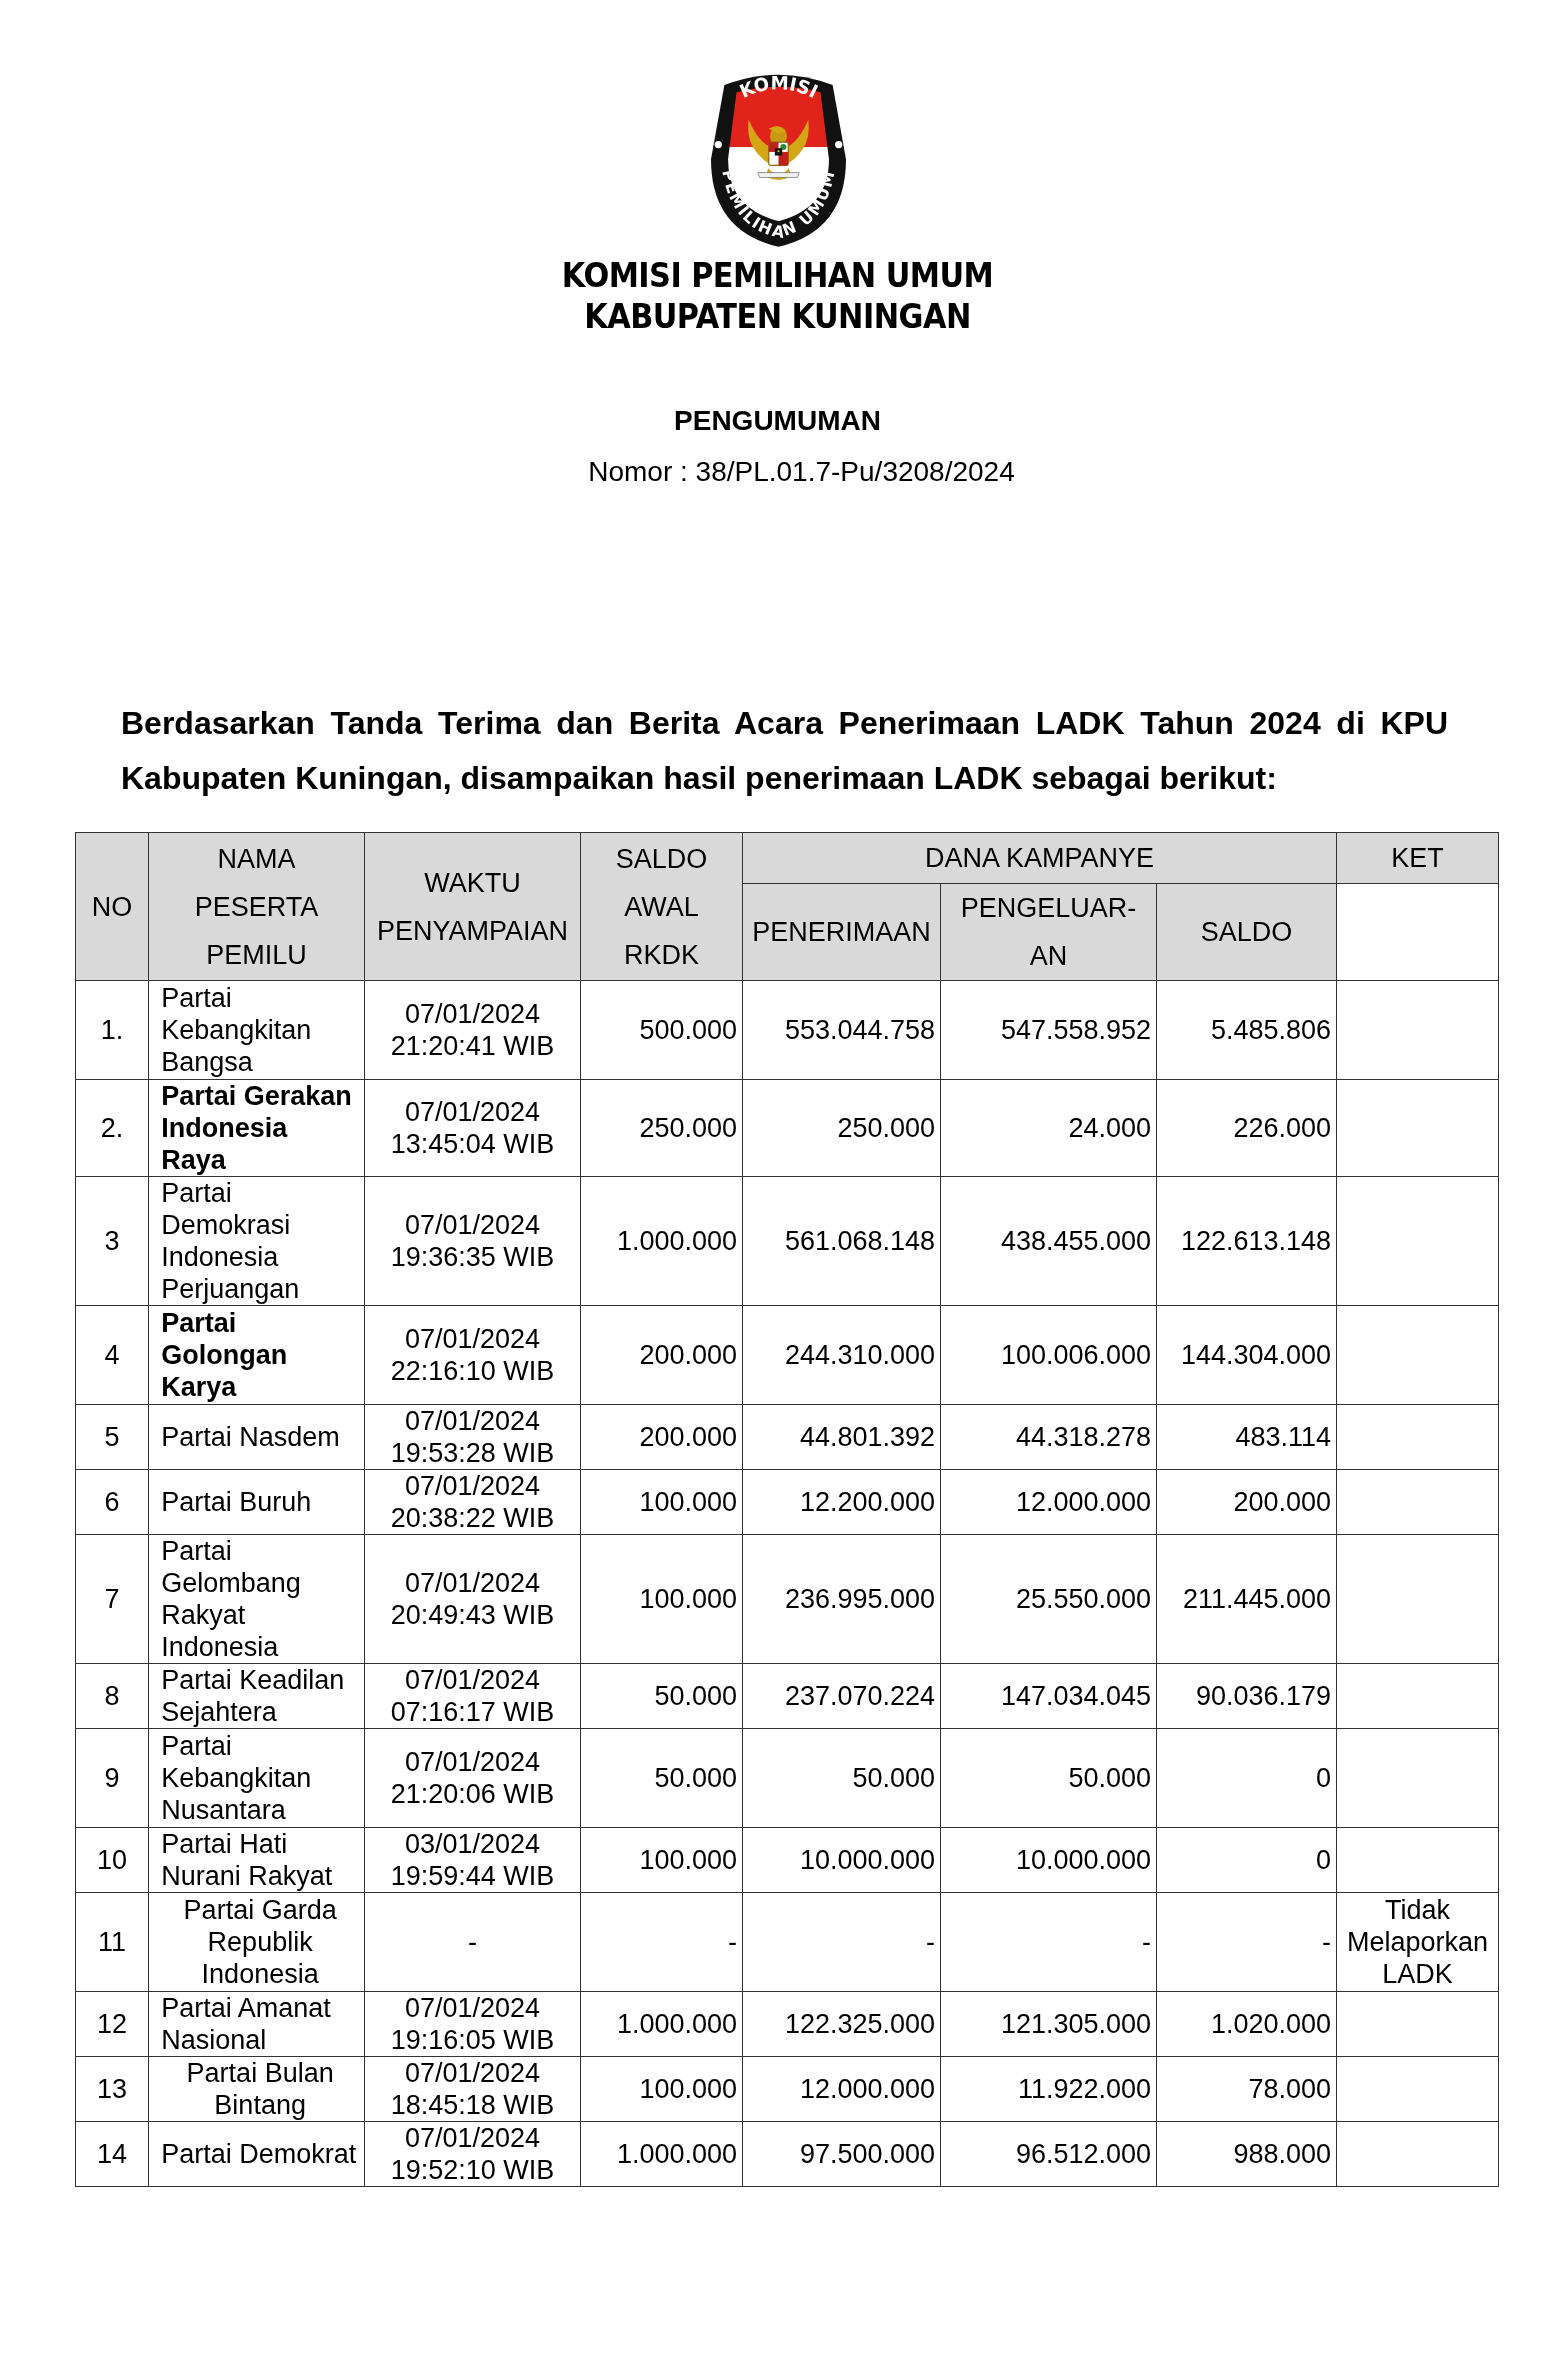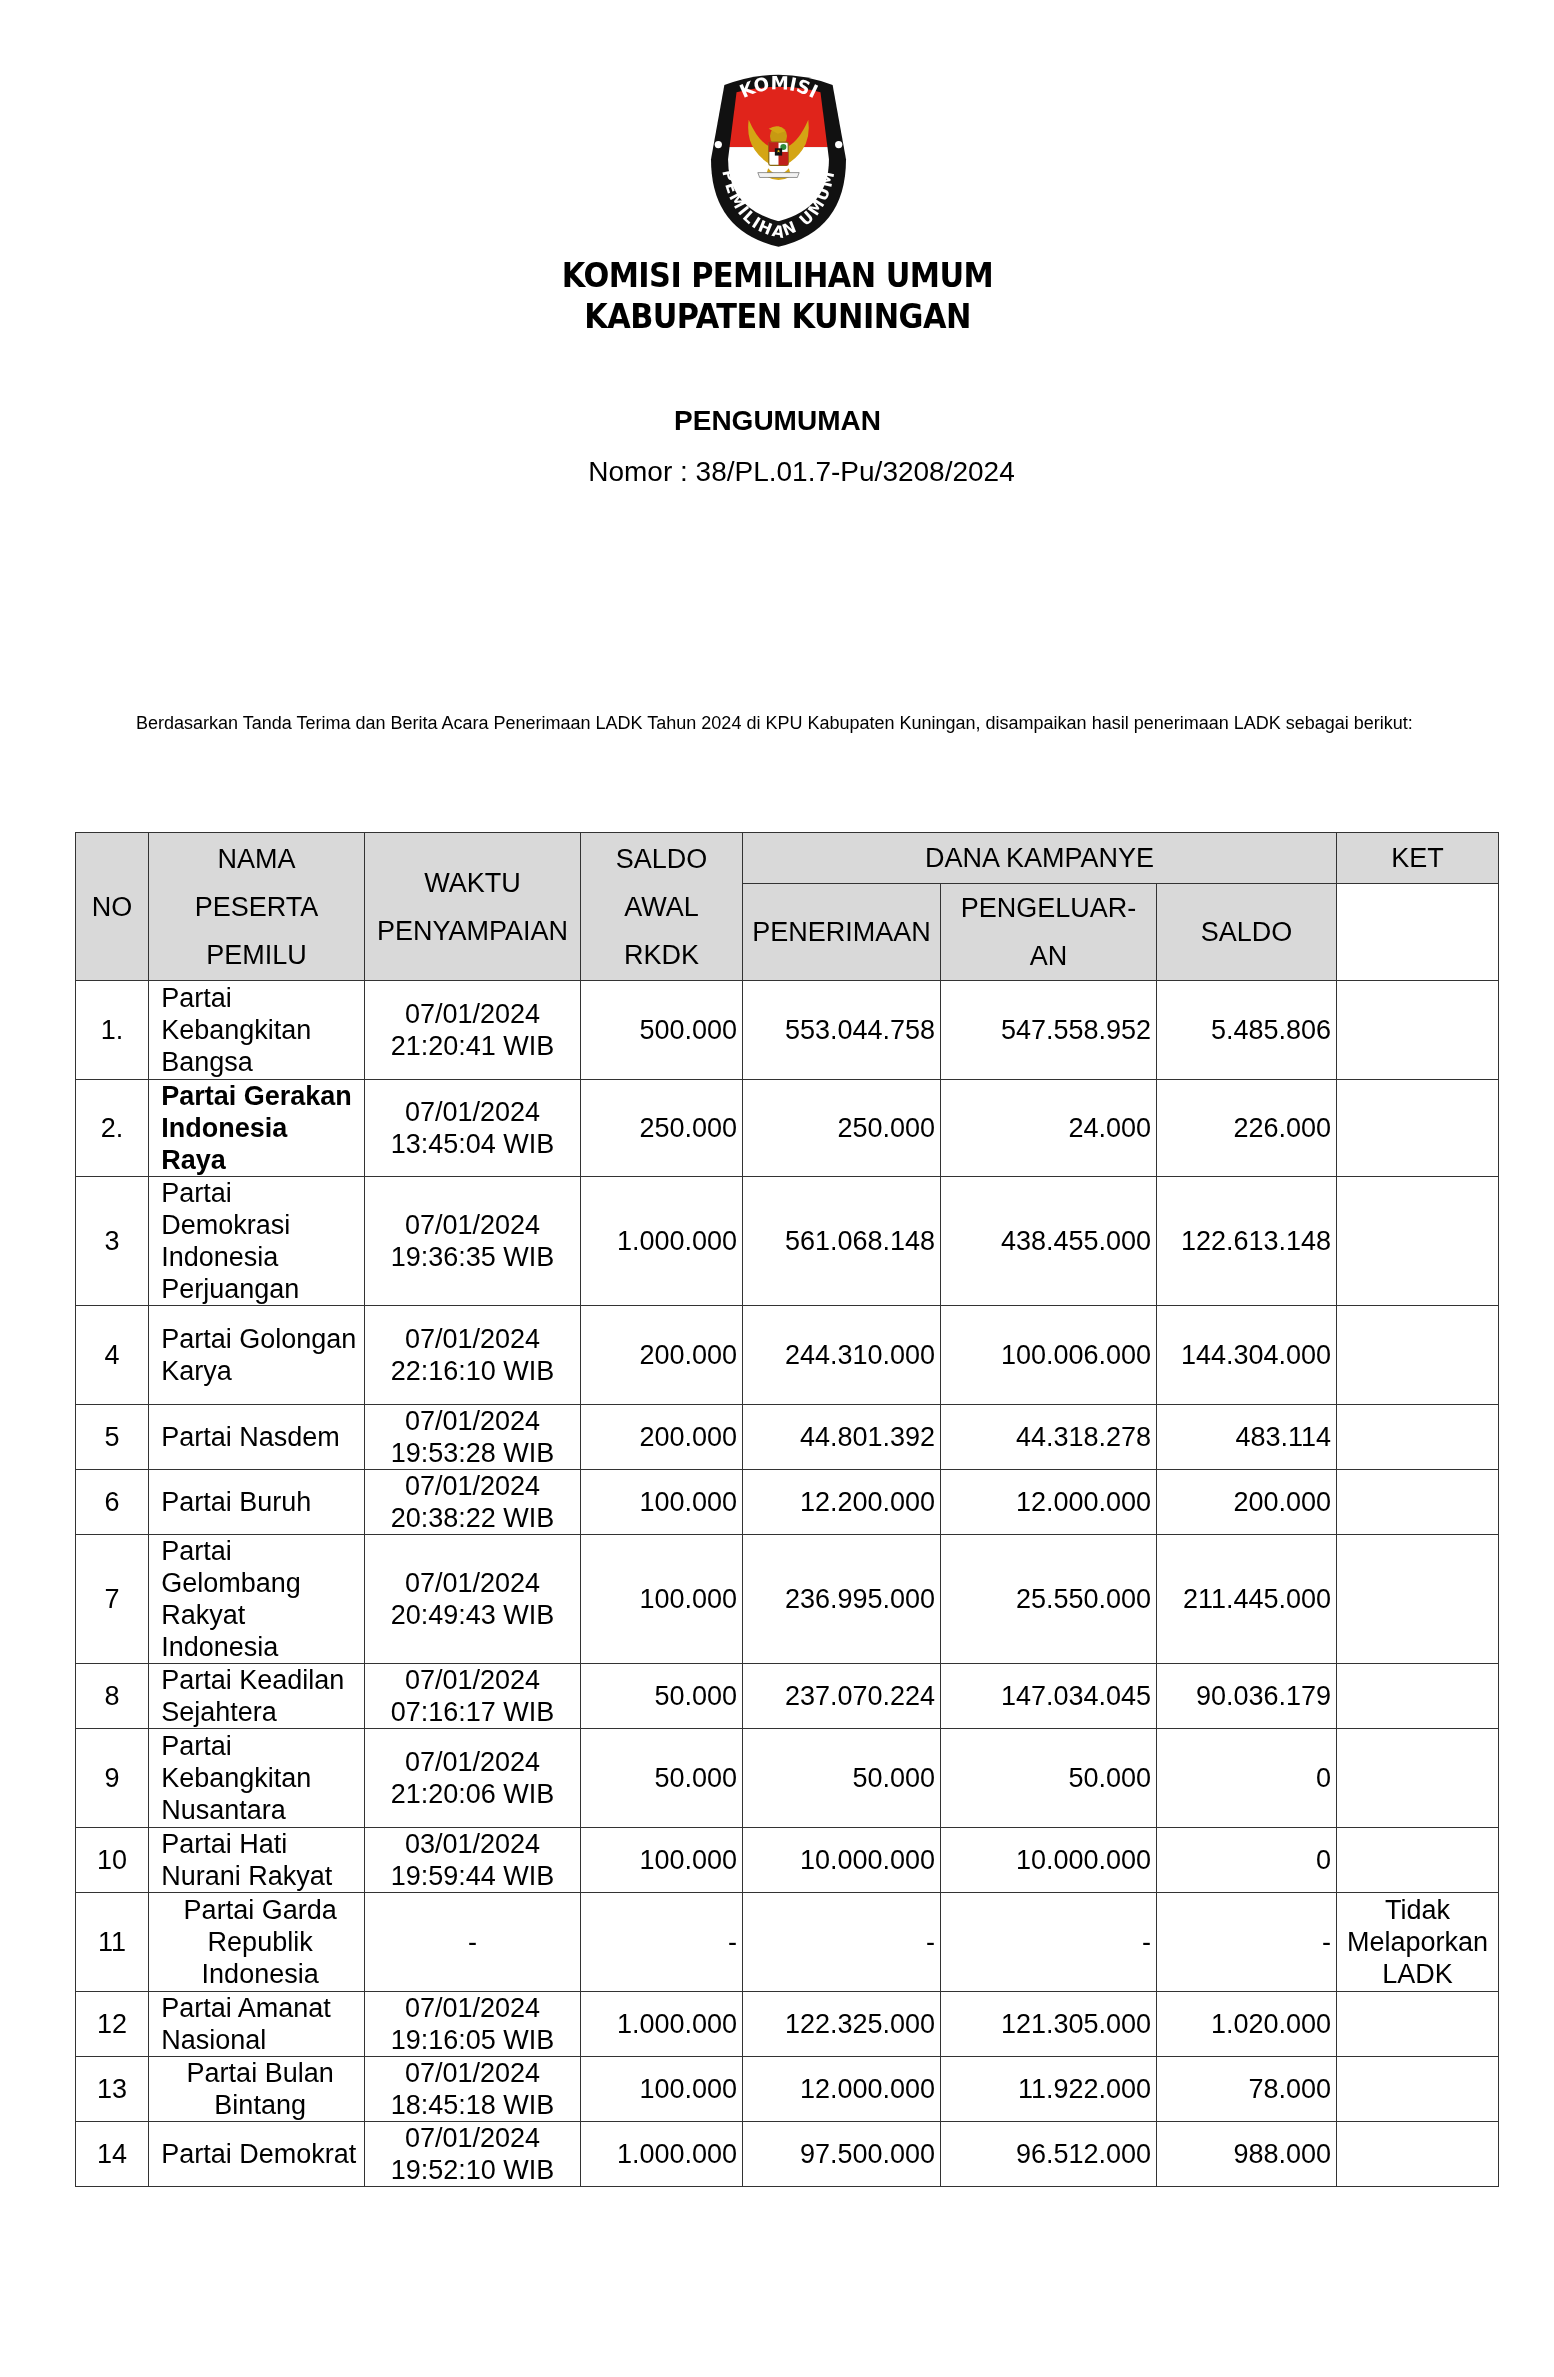--- a/index.html
+++ b/index.html
@@ -13,7 +13,7 @@
   .ann { top: 405px; font-weight: bold; font-size: 28px; }
   .nomor { top: 456px; font-size: 28px; margin-left: 24px; }
   .tentang { top: 524px; font-weight: bold; font-size: 28px; line-height: 35px; }
-  .intro { position: absolute; left: 136px; top: 696px; width: 1327px; font-size: 18px; line-height: 55px; text-align: justify; }
+  .intro { position: absolute; left: 121px; top: 696px; width: 1327px; font-size: 32px; line-height: 55px; text-align: justify; font-weight: bold; }
   table.ladk { position: absolute; left: 75px; top: 832px; border-collapse: collapse; font-size: 27px; line-height: 32px; }
   table.ladk td, table.ladk th { border: 1.8px solid #333; padding: 0 4.9px; font-weight: normal; vertical-align: middle; }
   table.ladk th { background: #d9d9d9; text-align: center; line-height: 48px; }

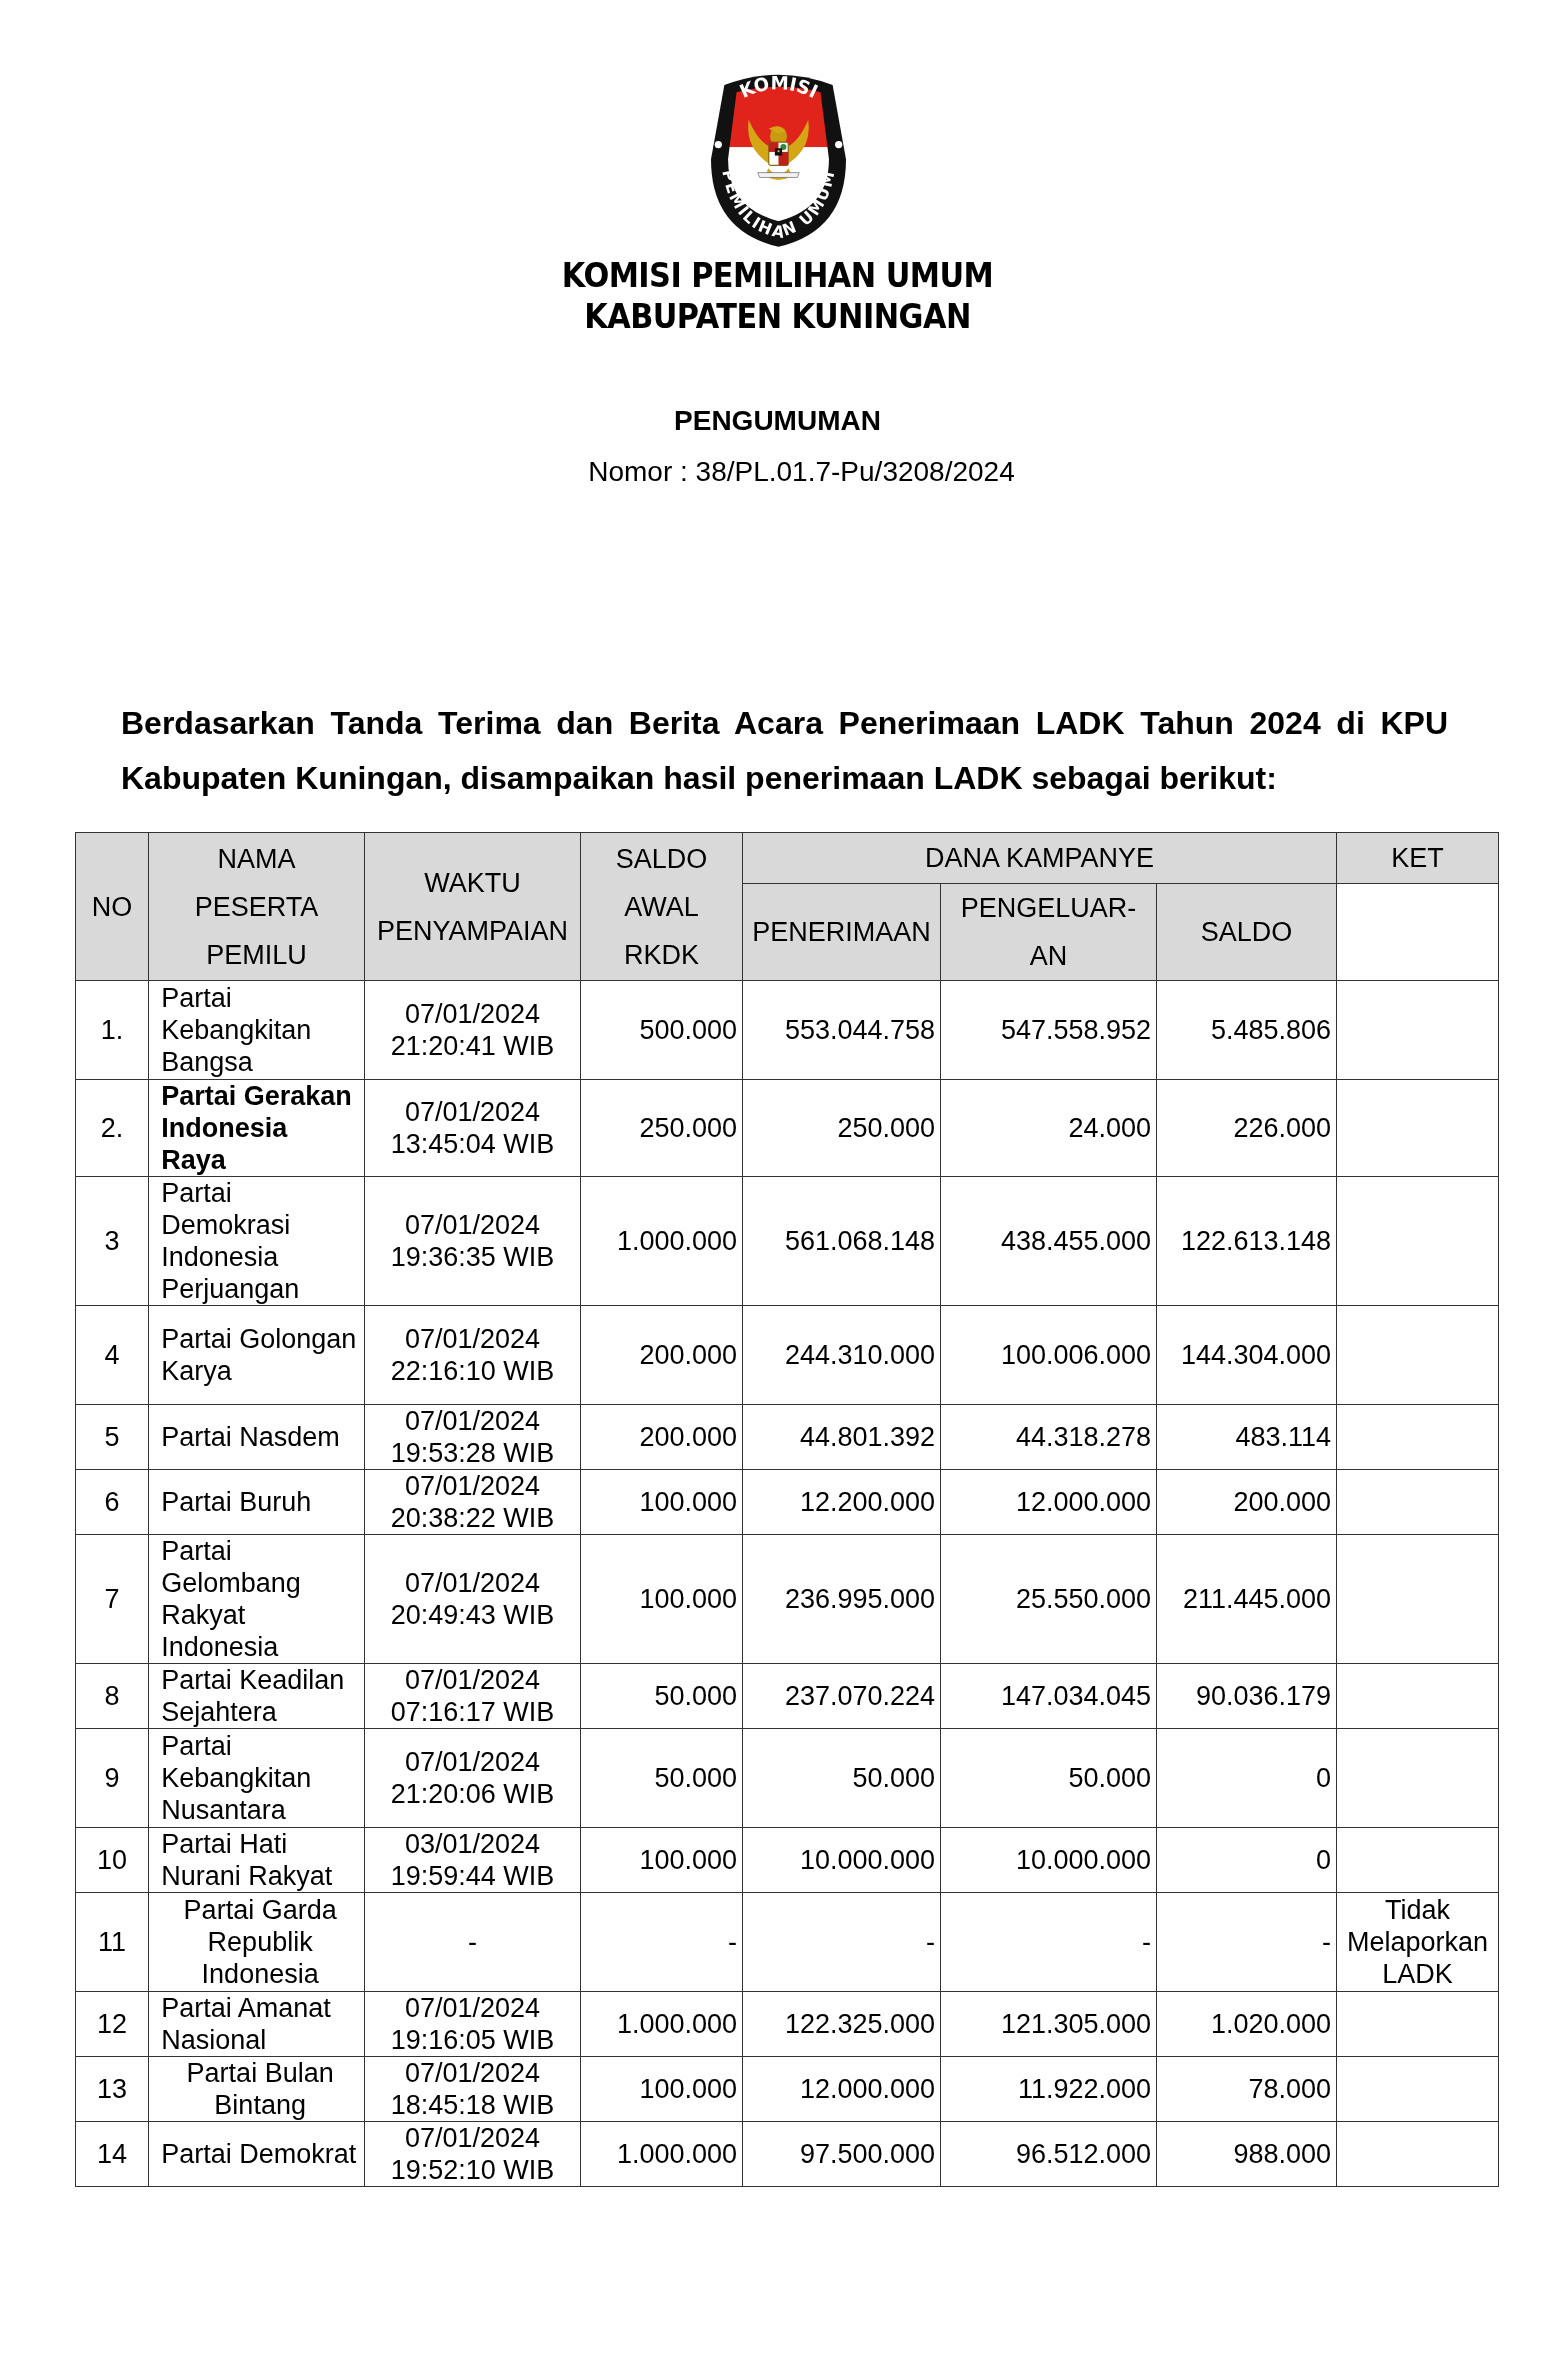--- a/index.html
+++ b/index.html
@@ -144,7 +144,7 @@
       </tr>
       <tr style="height: 99px;">
         <td class="c">4</td>
-        <td class="l" style="text-align: left;">Partai Golongan Karya</td>
+        <td class="l" style="text-align: left; font-weight: bold;">Partai Golongan Karya</td>
         <td class="c nl">07/01/2024
 22:16:10 WIB</td>
         <td class="r">200.000</td>

